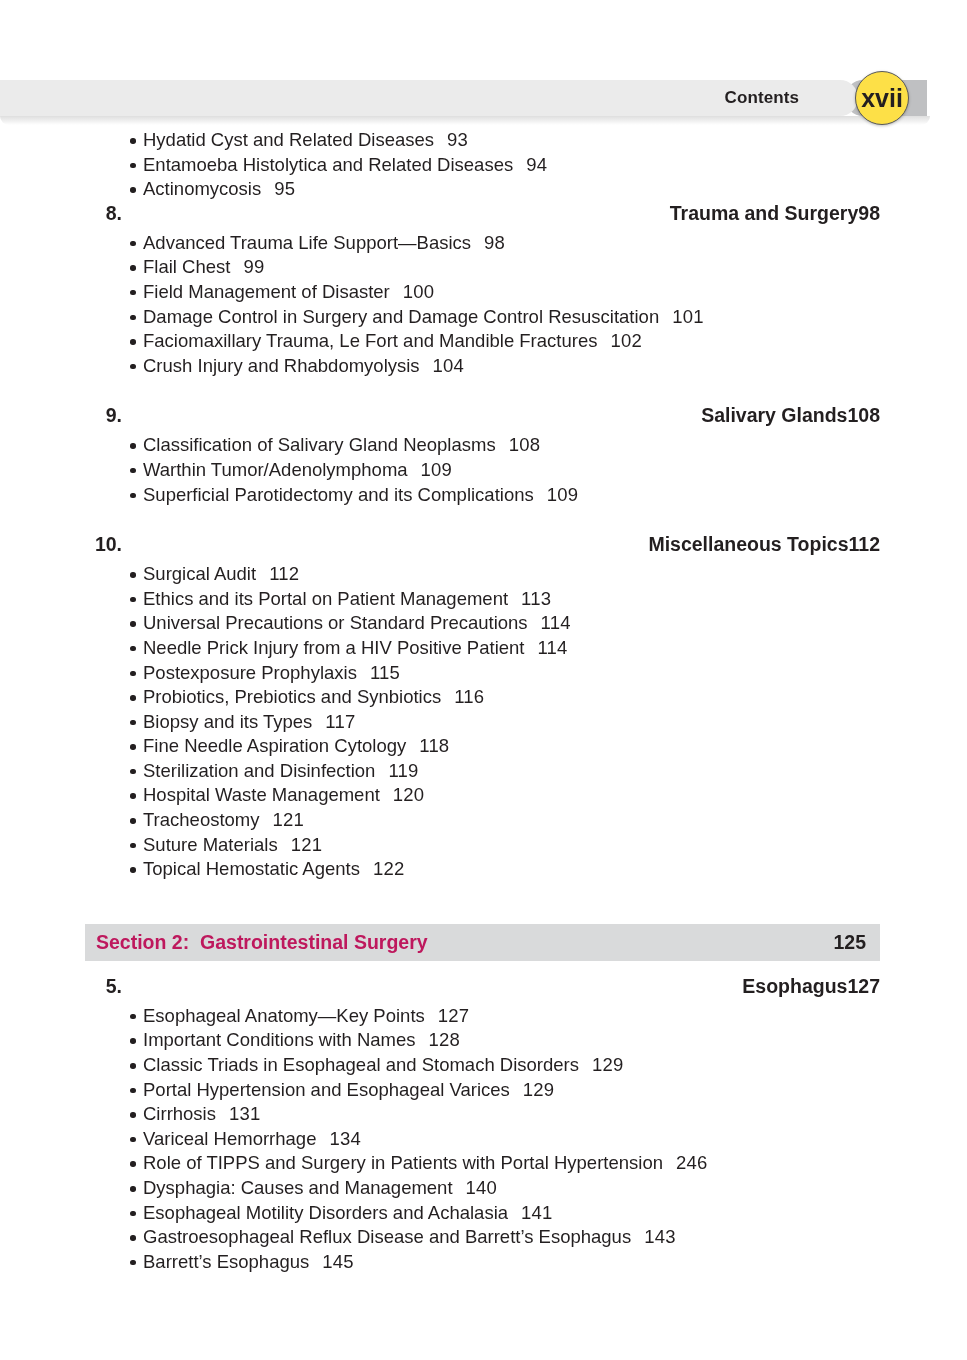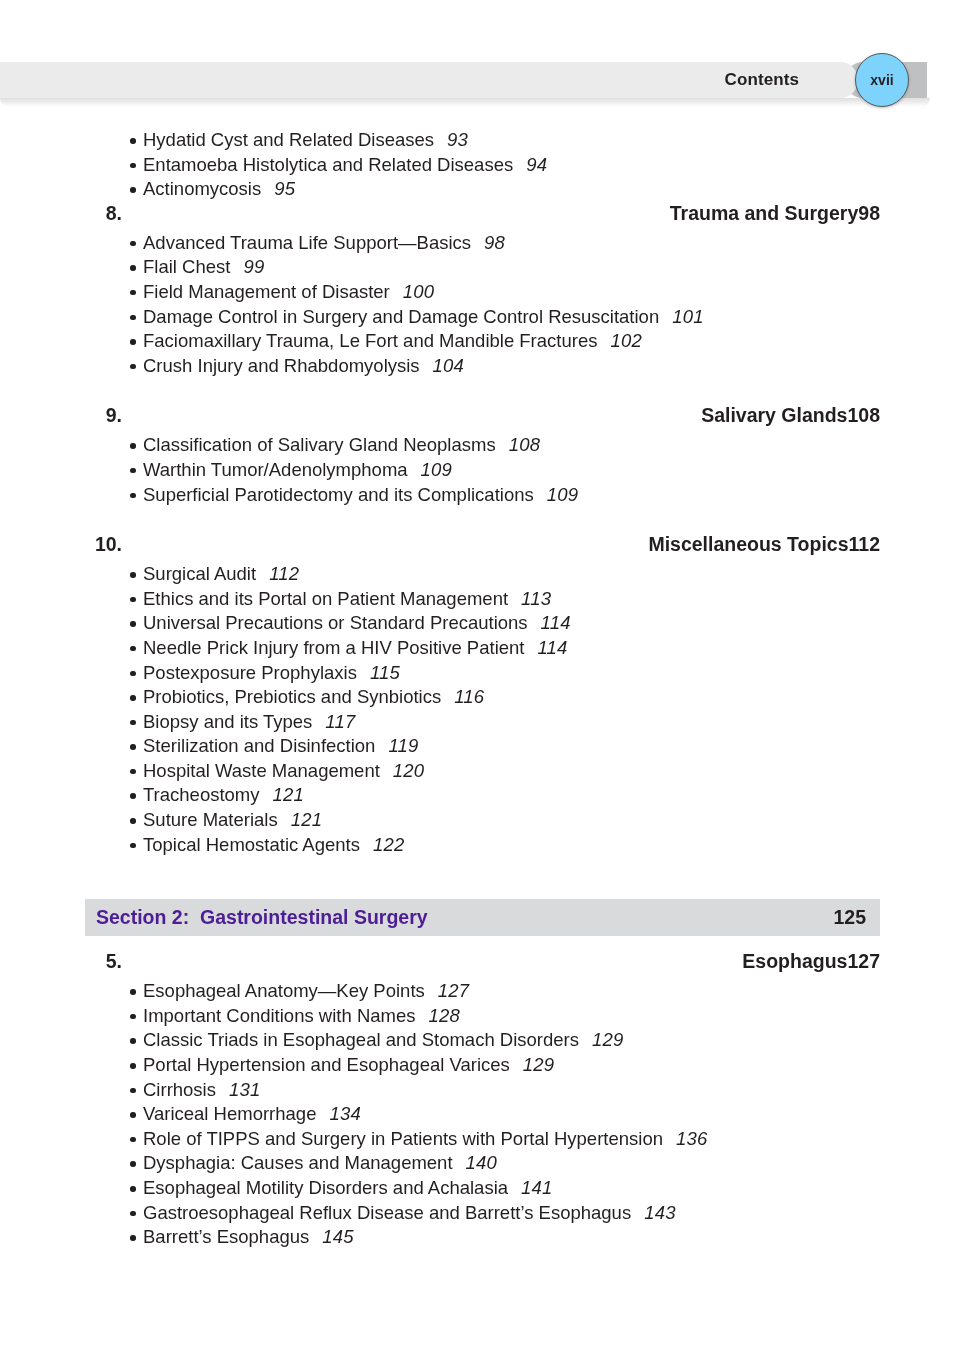--- a/index.html
+++ b/index.html
@@ -21,7 +21,7 @@
   .header {
     position: absolute;
     left: 0;
-    top: 62px;
+    top: 80px;
     width: 927px;
     height: 36px;
   }

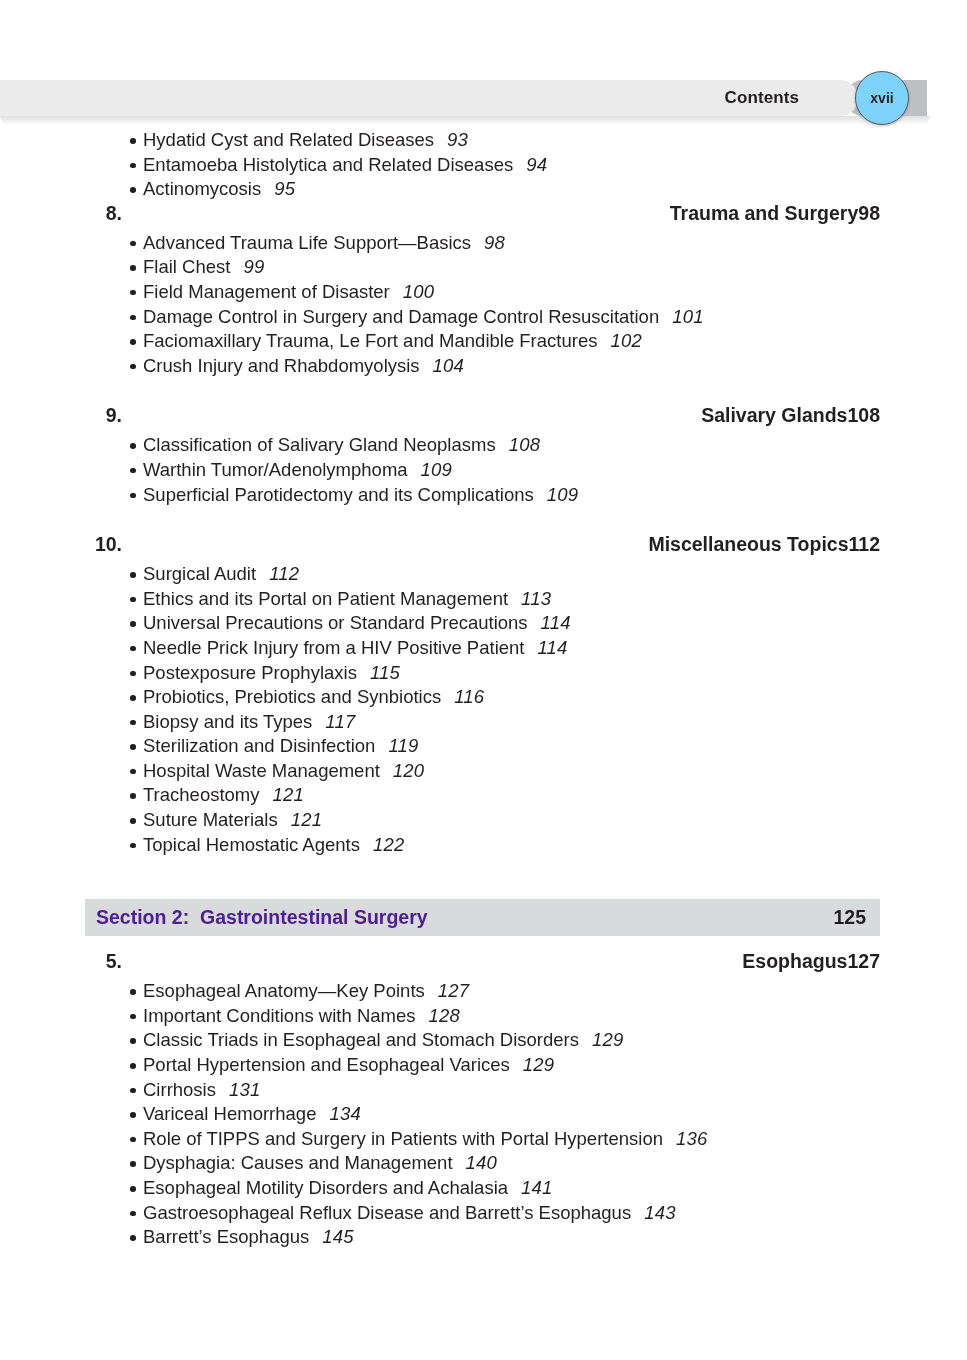--- a/index.html
+++ b/index.html
@@ -71,13 +71,13 @@
     width: 54px;
     height: 54px;
     border-radius: 50%;
-    background: #7dd3fc;
+    background: #fde047;
     border: 1.6px solid #58595b;
     box-sizing: border-box;
     display: flex;
     align-items: center;
     justify-content: center;
-    font-size: 14px;
+    font-size: 25px;
     font-weight: 700;
     color: #231f20;
     box-shadow: 0 1px 3px rgba(0,0,0,0.25);

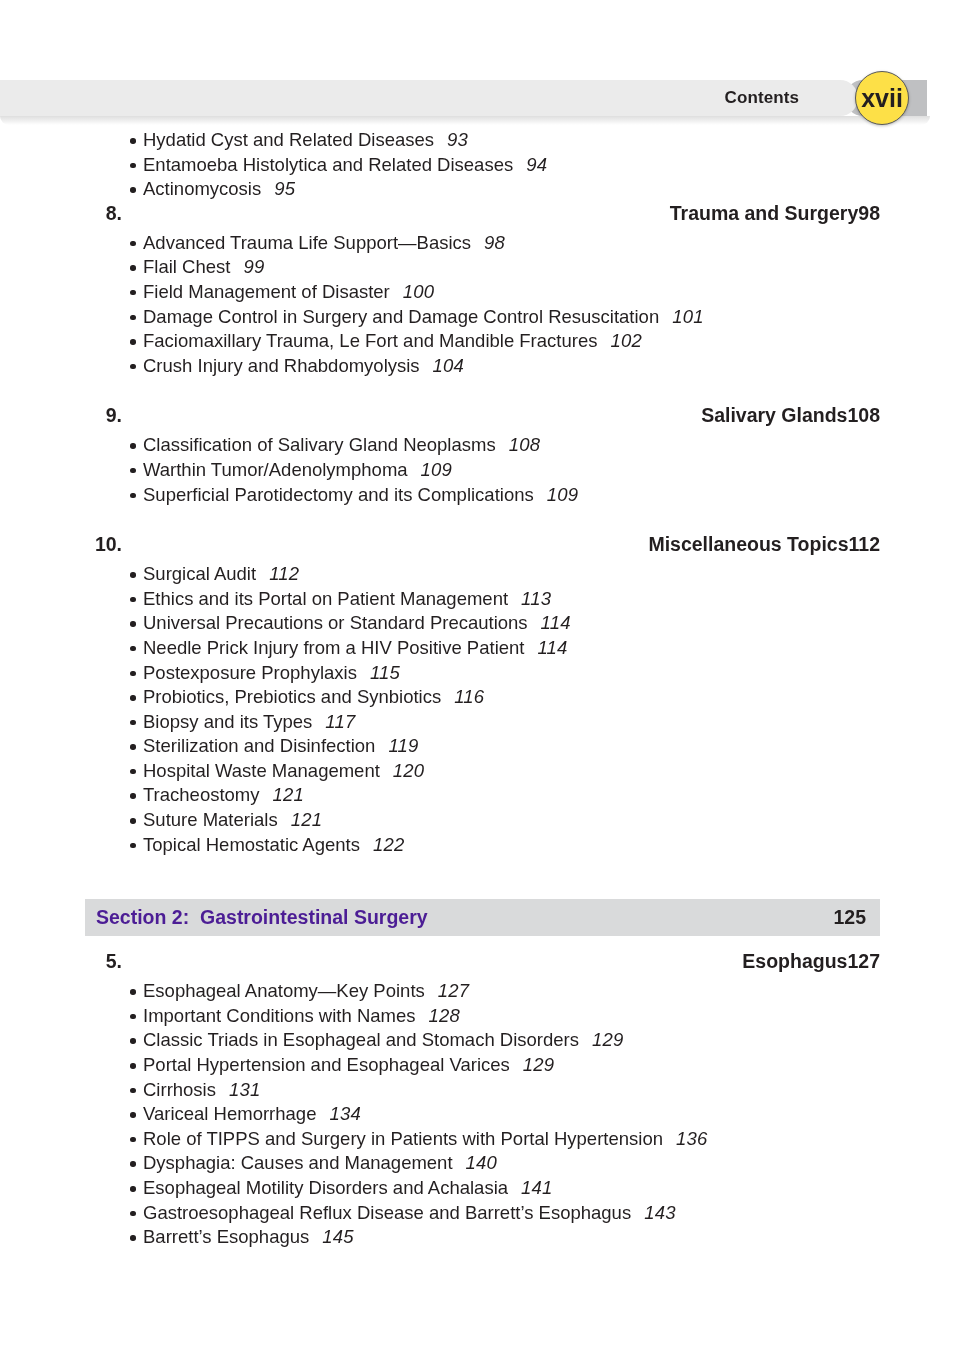--- a/index.html
+++ b/index.html
@@ -115,7 +115,6 @@
     background: #231f20;
   }
   .bullet-item .page {
-    font-style: italic;
     margin-left: 13px;
     letter-spacing: 0.2px;
   }

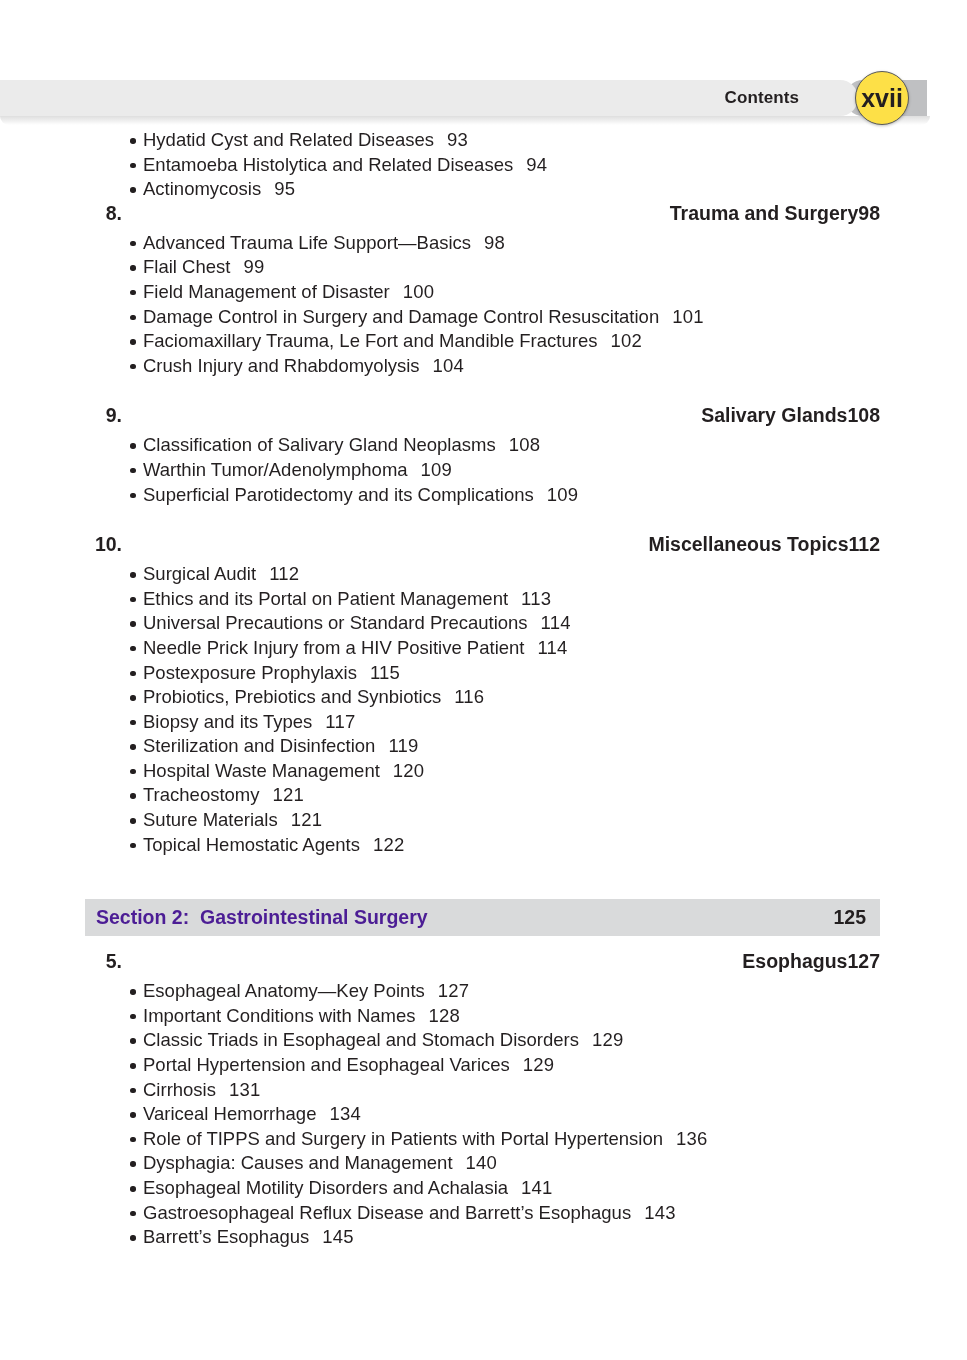--- a/index.html
+++ b/index.html
@@ -240,6 +240,7 @@
           <li class="bullet-item"><span class="dot"></span><span>Postexposure Prophylaxis</span><span class="page">115</span></li>
           <li class="bullet-item"><span class="dot"></span><span>Probiotics, Prebiotics and Synbiotics</span><span class="page">116</span></li>
           <li class="bullet-item"><span class="dot"></span><span>Biopsy and its Types</span><span class="page">117</span></li>
+          <li class="bullet-item"><span class="dot"></span><span>Fine Needle Aspiration Cytology</span><span class="page">118</span></li>
           <li class="bullet-item"><span class="dot"></span><span>Sterilization and Disinfection</span><span class="page">119</span></li>
           <li class="bullet-item"><span class="dot"></span><span>Hospital Waste Management</span><span class="page">120</span></li>
           <li class="bullet-item"><span class="dot"></span><span>Tracheostomy</span><span class="page">121</span></li>

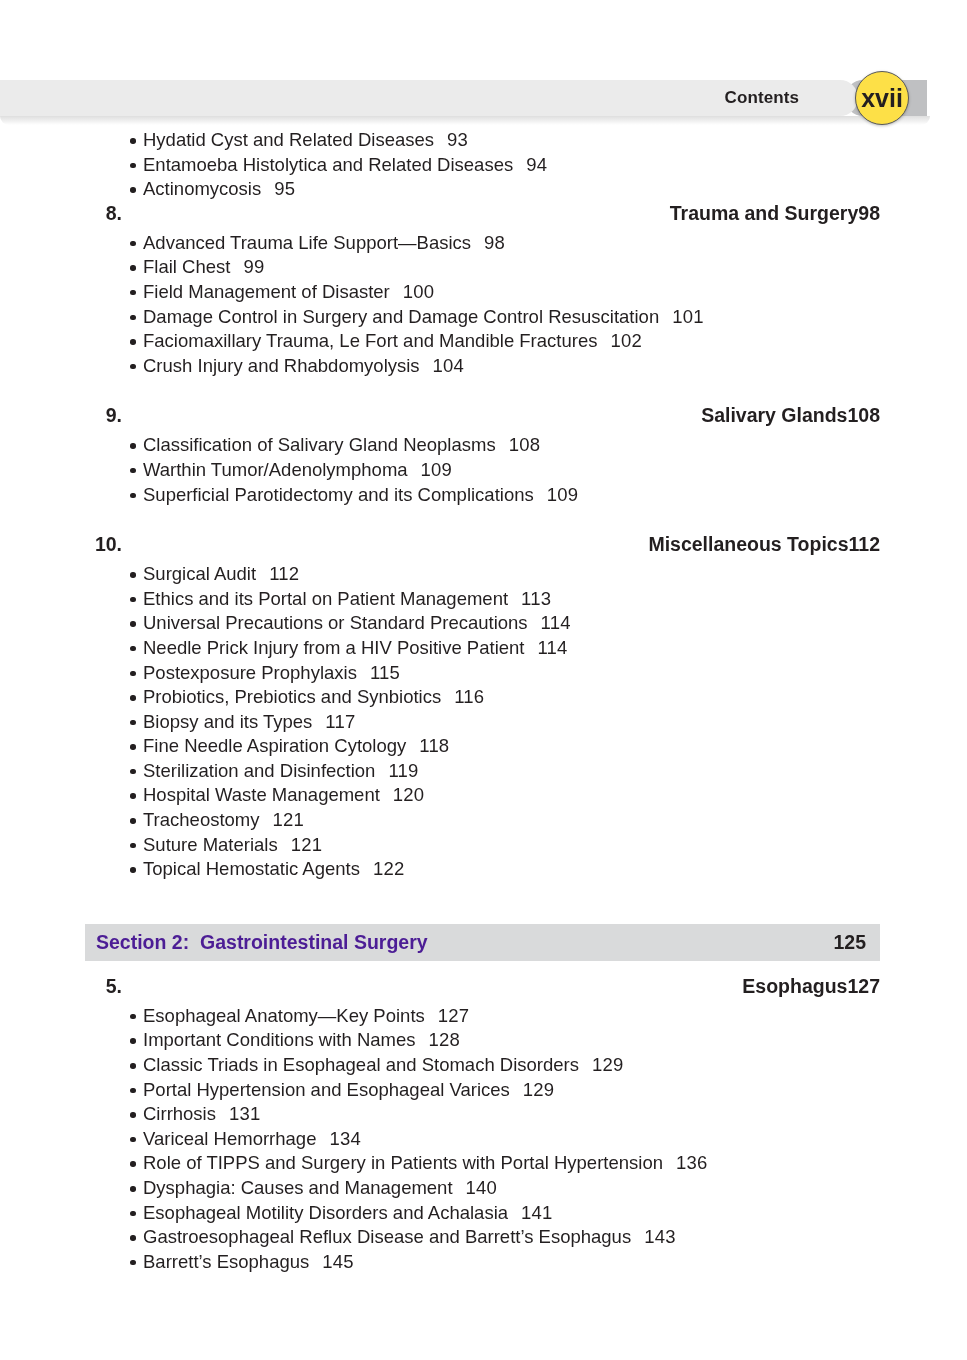--- a/index.html
+++ b/index.html
@@ -169,7 +169,7 @@
   .section-banner-title {
     font-size: 19.5px;
     font-weight: 700;
-    color: #4c1d95;
+    color: #be185d;
     white-space: pre;
   }
   .section-banner-page {

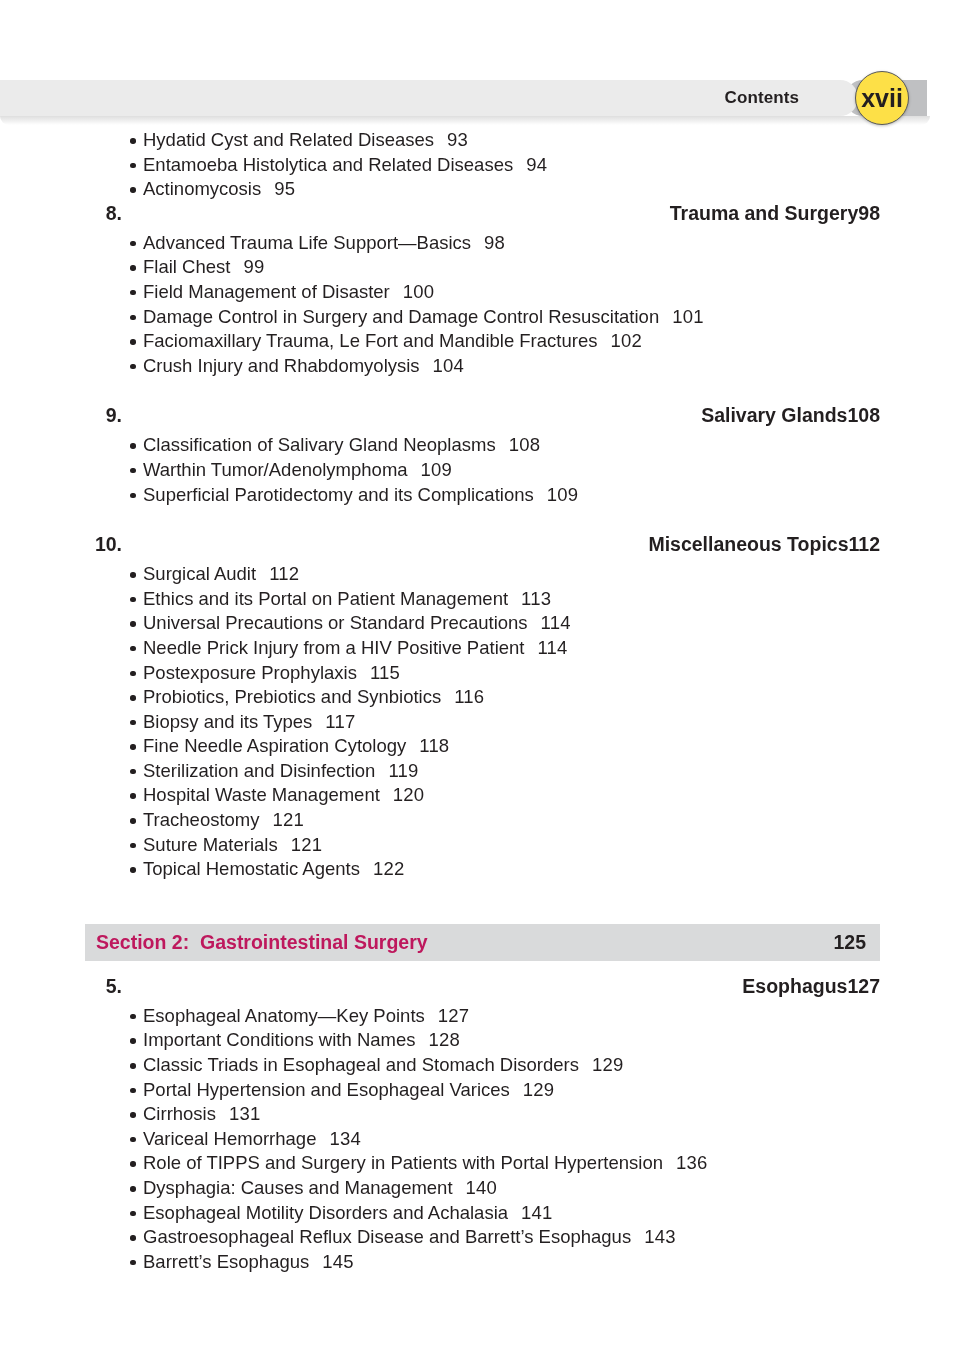--- a/index.html
+++ b/index.html
@@ -269,7 +269,7 @@
           <li class="bullet-item"><span class="dot"></span><span>Portal Hypertension and Esophageal Varices</span><span class="page">129</span></li>
           <li class="bullet-item"><span class="dot"></span><span>Cirrhosis</span><span class="page">131</span></li>
           <li class="bullet-item"><span class="dot"></span><span>Variceal Hemorrhage</span><span class="page">134</span></li>
-          <li class="bullet-item"><span class="dot"></span><span>Role of TIPPS and Surgery in Patients with Portal Hypertension</span><span class="page">136</span></li>
+          <li class="bullet-item"><span class="dot"></span><span>Role of TIPPS and Surgery in Patients with Portal Hypertension</span><span class="page">246</span></li>
           <li class="bullet-item"><span class="dot"></span><span>Dysphagia: Causes and Management</span><span class="page">140</span></li>
           <li class="bullet-item"><span class="dot"></span><span>Esophageal Motility Disorders and Achalasia</span><span class="page">141</span></li>
           <li class="bullet-item"><span class="dot"></span><span>Gastroesophageal Reflux Disease and Barrett’s Esophagus</span><span class="page">143</span></li>

